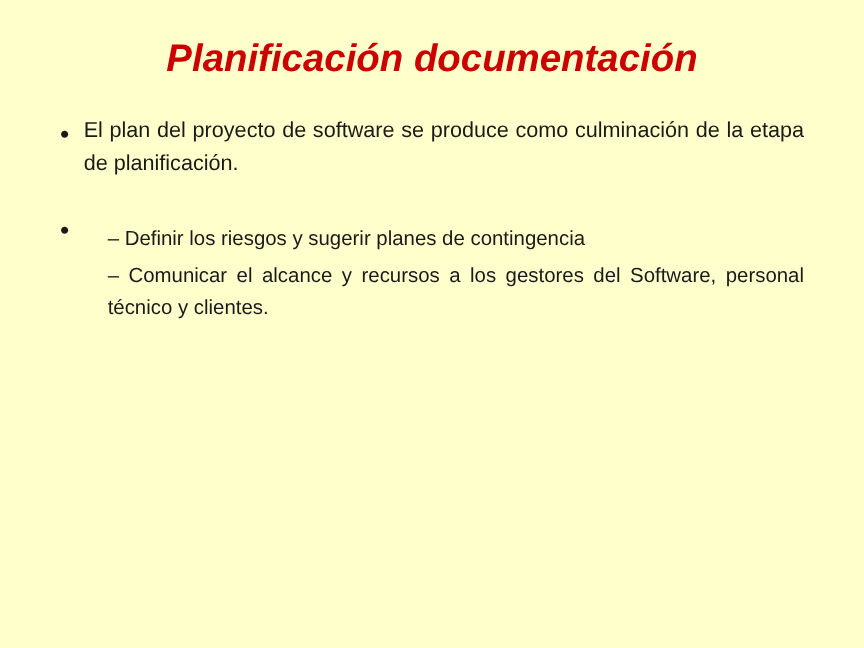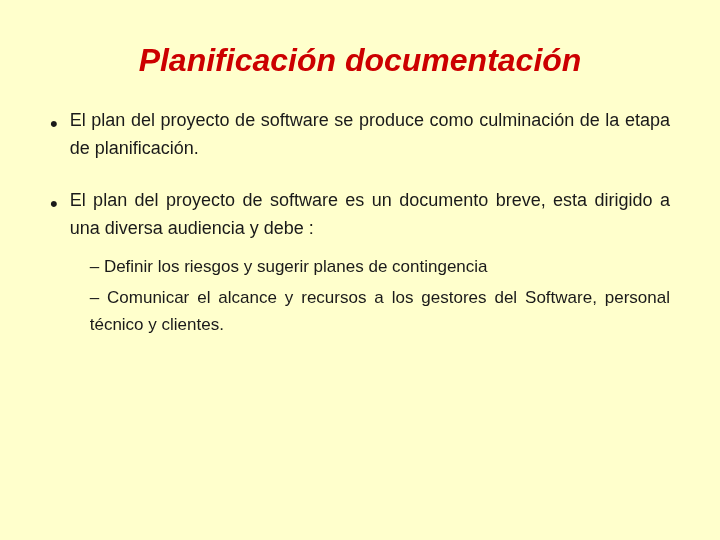--- a/index.html
+++ b/index.html
@@ -22,7 +22,7 @@
       background-color: #ffffcc;
       display: flex;
       flex-direction: column;
-      padding: 42px 50px 30px 50px;
+      padding: 30px 50px 30px 50px;
     }
 
     .slide-title {

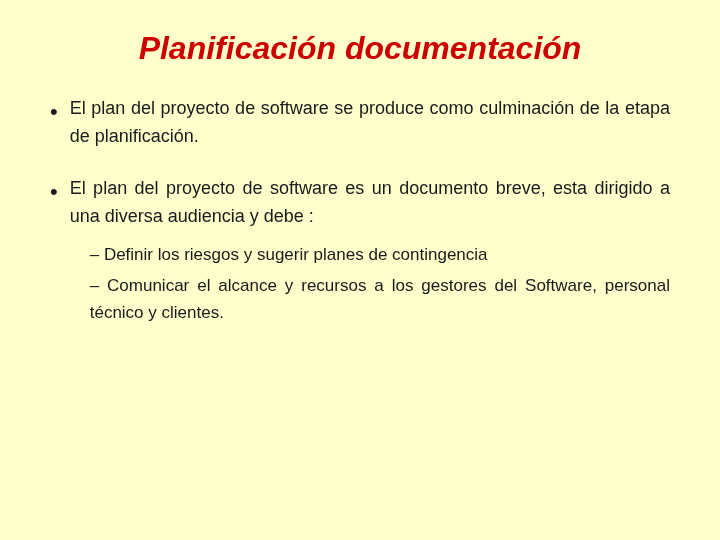--- a/index.html
+++ b/index.html
@@ -89,7 +89,6 @@
     <div class="bullet-item">
       <span class="bullet-dot">•</span>
       <div class="bullet-text">
-        <span>El plan del proyecto de software es un documento breve, esta dirigido a una diversa audiencia y debe :</span>
         <div class="sub-bullets">
           <div class="sub-bullet">– Definir los riesgos y sugerir planes de contingencia</div>
           <div class="sub-bullet">– Comunicar el alcance y recursos a los gestores del Software, personal técnico y clientes.</div>

